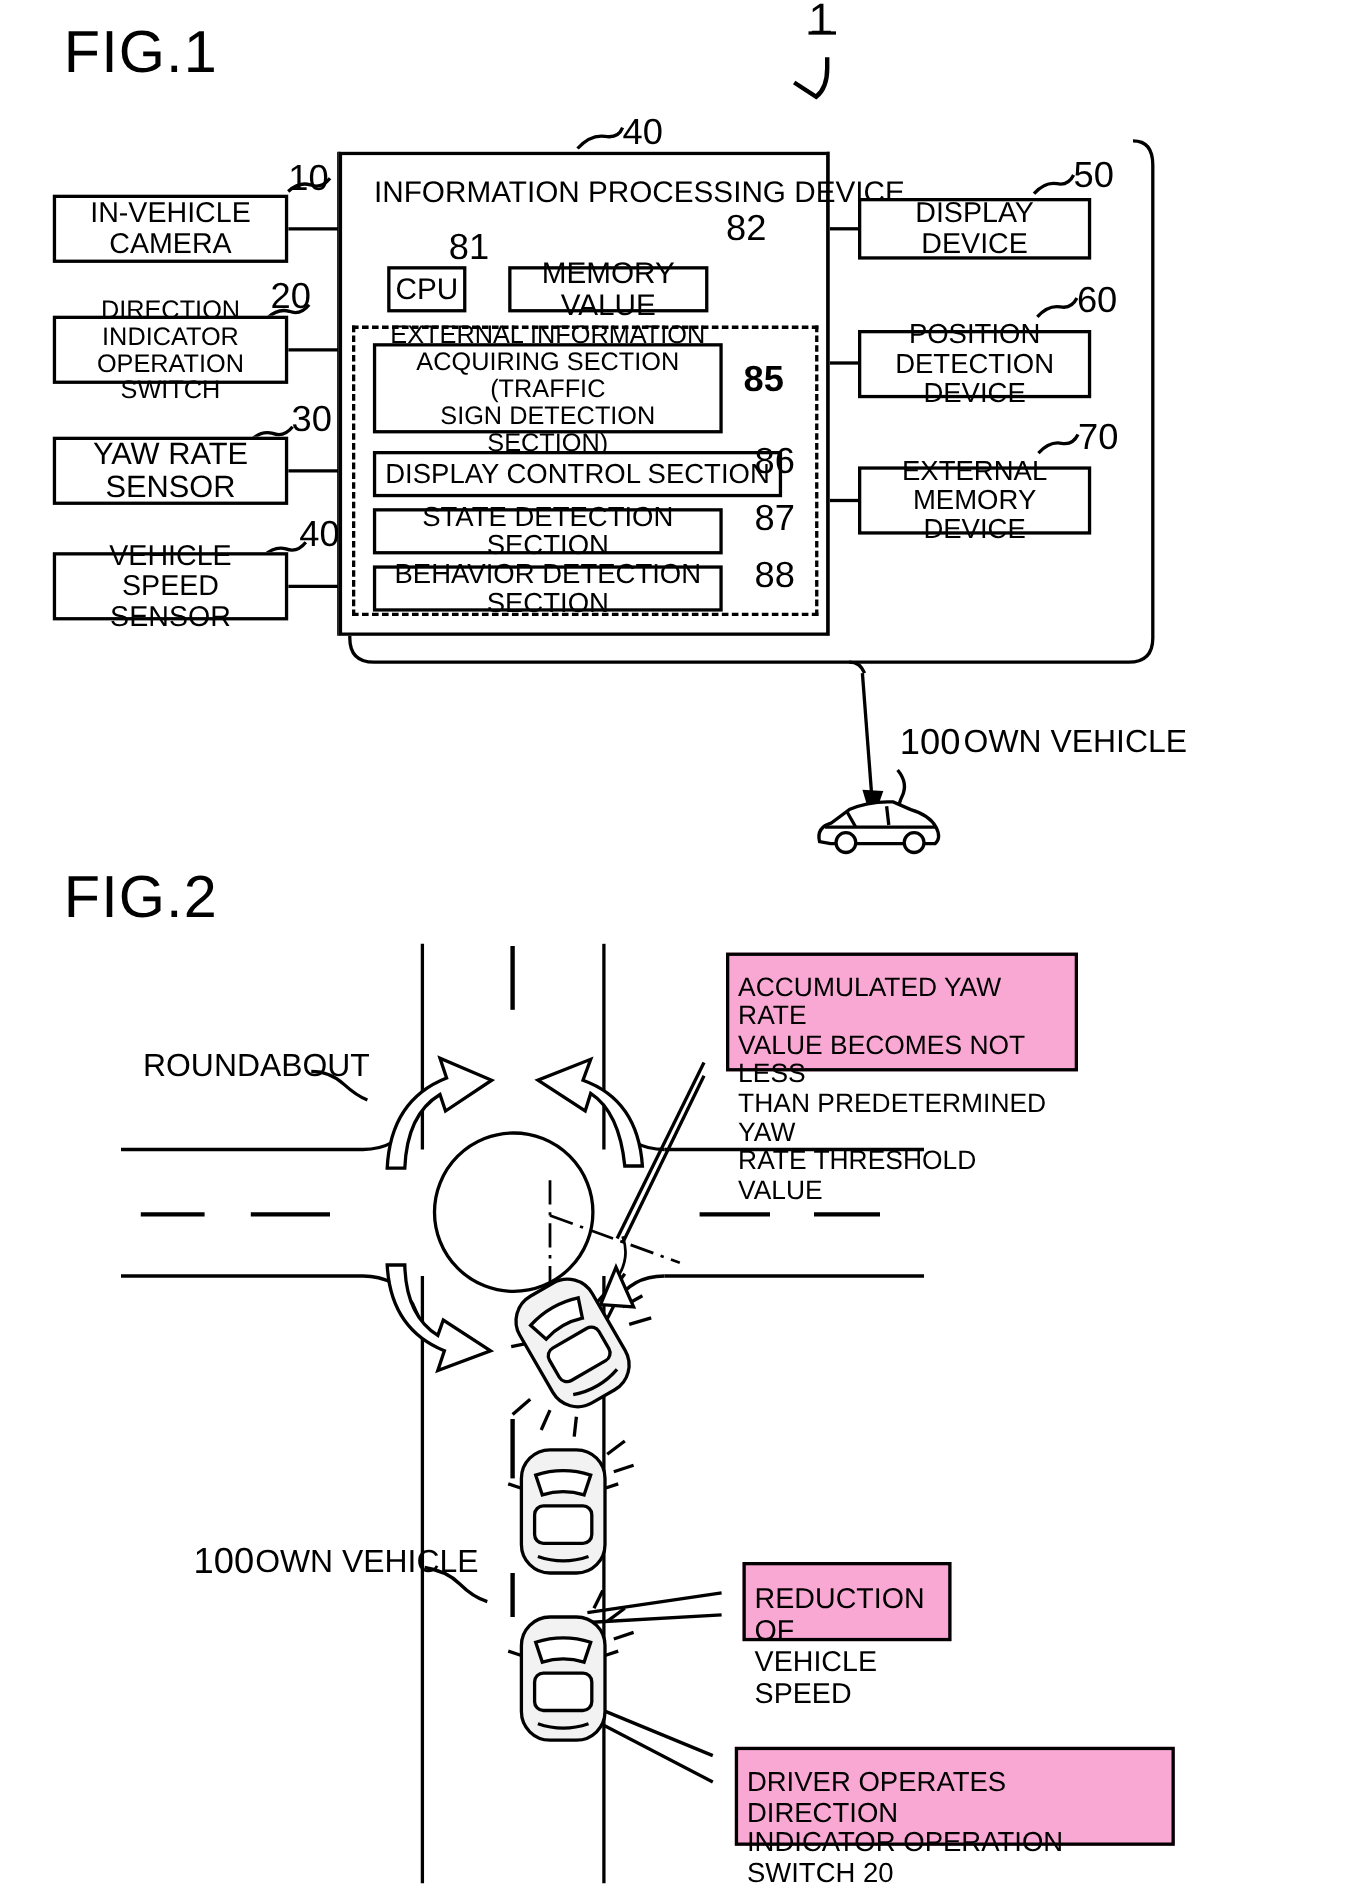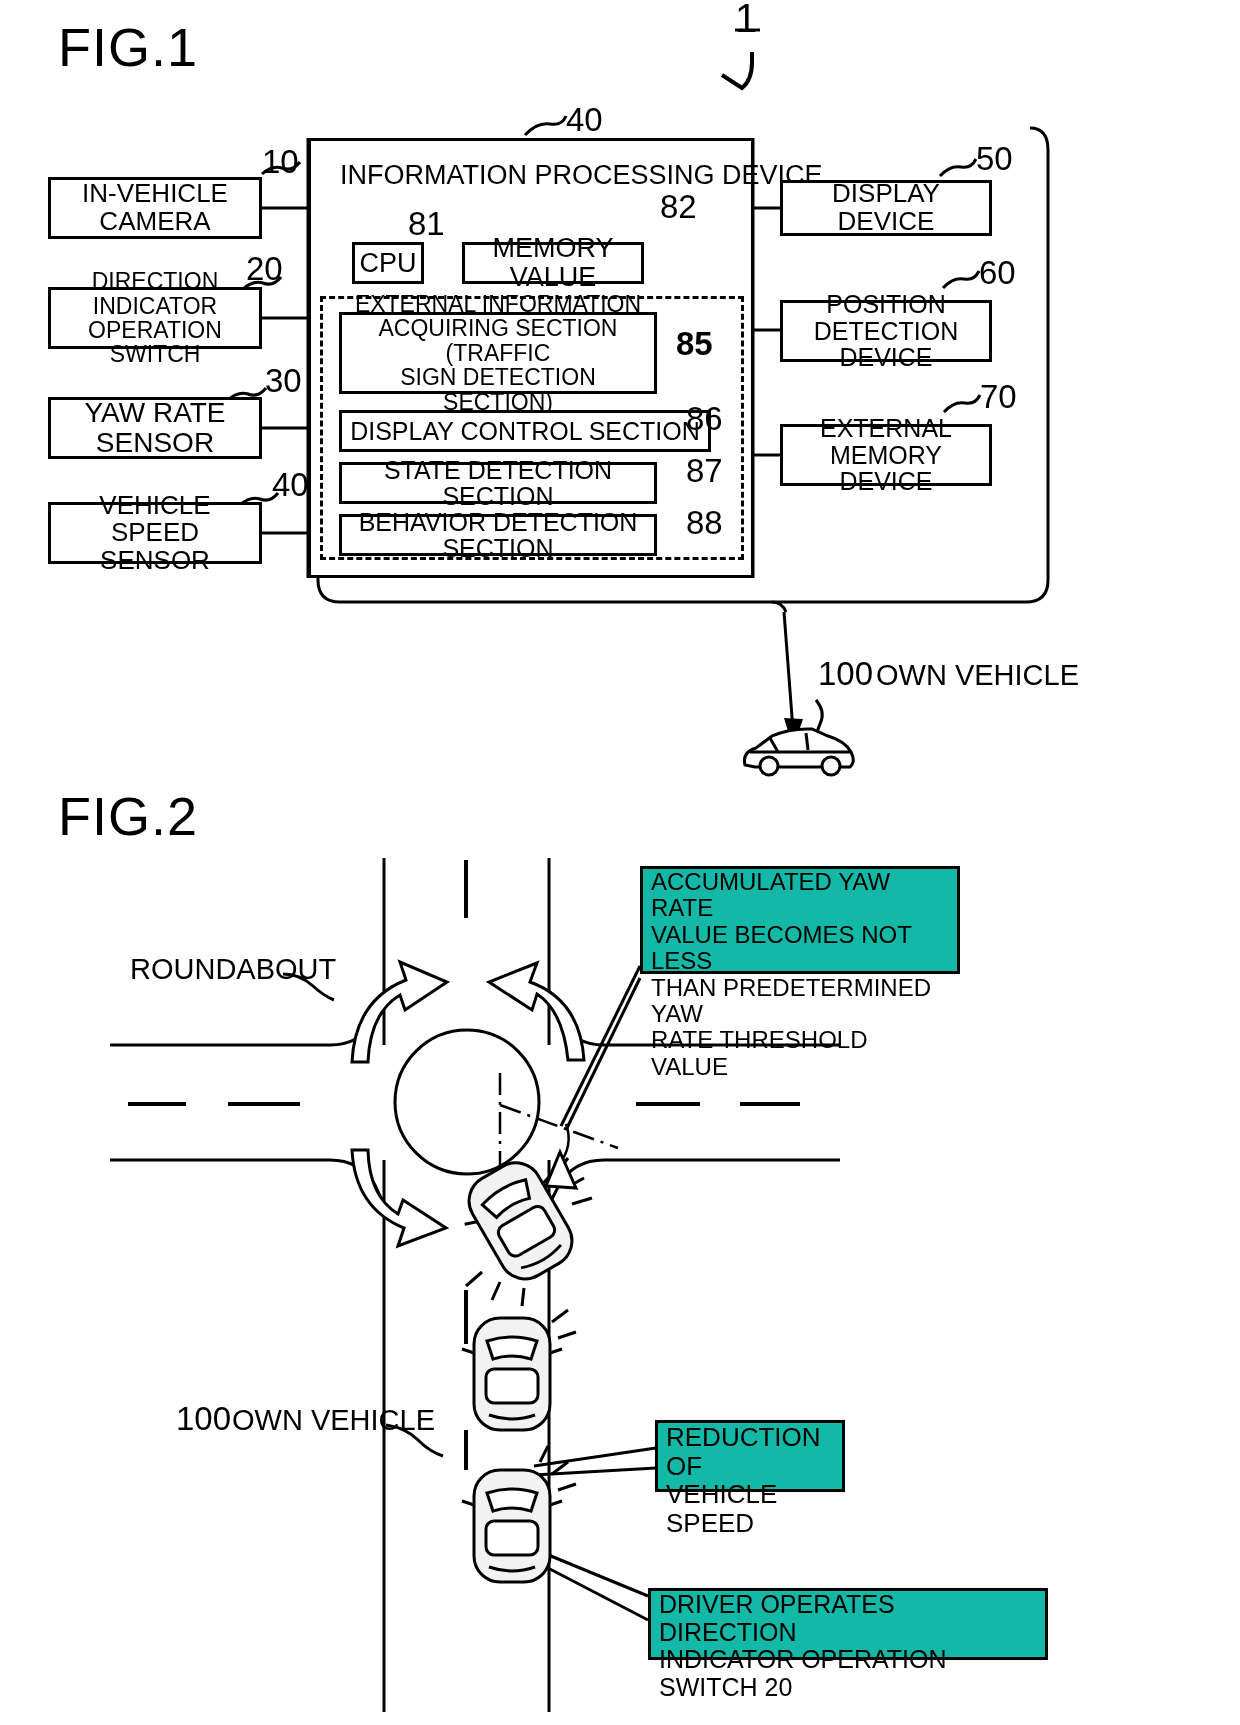--- a/index.html
+++ b/index.html
@@ -20,8 +20,8 @@
   .bx span{display:block;padding:0 4px;}
   .lbl{position:absolute;font-size:31px;letter-spacing:0px;white-space:nowrap;}
   .ref{position:absolute;font-size:33px;font-weight:400;}
-  .callout{position:absolute;border:3px solid #000;background:#14b8a6;
-           box-sizing:border-box;padding:0 8px;line-height:1.1;font-size:25px;}
+  .callout{position:absolute;border:3px solid #000;background:#f9a8d4;
+           box-sizing:border-box;padding:16px 8px;line-height:1.1;font-size:25px;margin-left:20px;}
 </style>
 </head>
 <body>

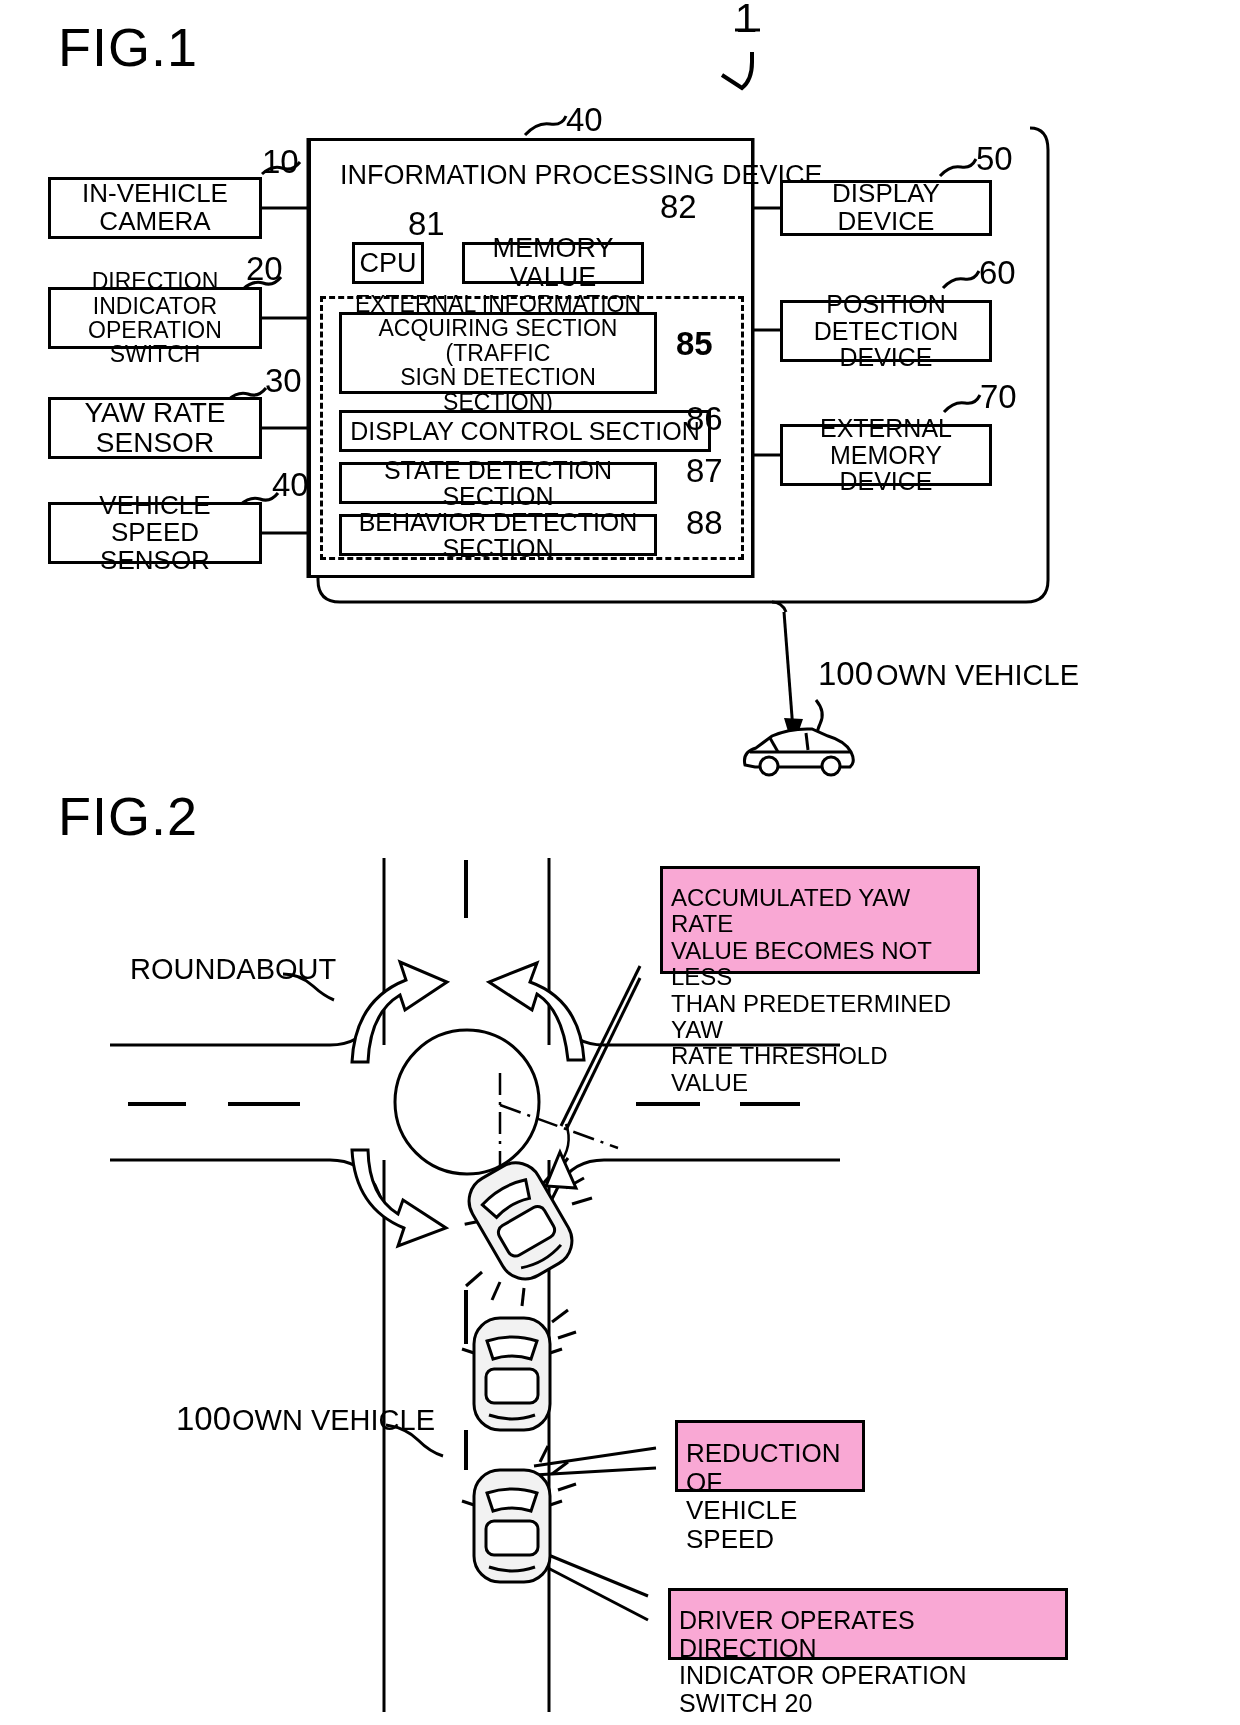--- a/index.html
+++ b/index.html
@@ -305,7 +305,7 @@
 VEHICLE SPEED</span>
 </div>
 
-<div class="callout" style="left:648px;top:1588px;width:400px;height:72px;font-size:25px;">
+<div class="callout" style="left:648px;top:1588px;width:400px;height:90px;font-size:25px;">
   <span style="white-space:pre-line;display:block;">DRIVER OPERATES DIRECTION
 INDICATOR OPERATION SWITCH 20</span>
 </div>

